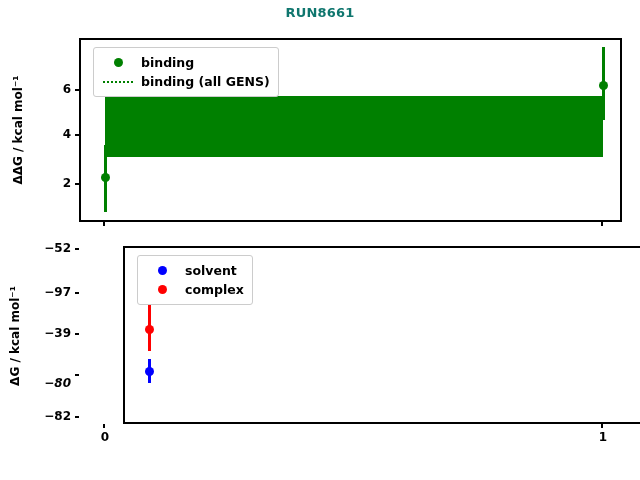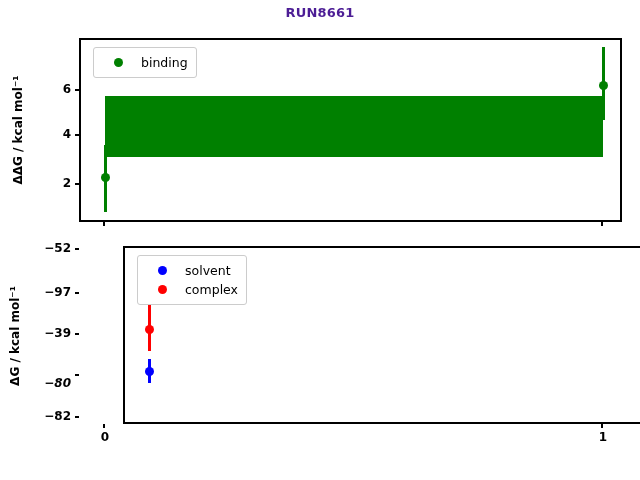--- a/index.html
+++ b/index.html
@@ -31,7 +31,7 @@
     text-align: center;
     font-size: 13px;
     font-weight: bold;
-    color: #4c1d95;
+    color: #0f766e;
     letter-spacing: 0.2px;
   }
 

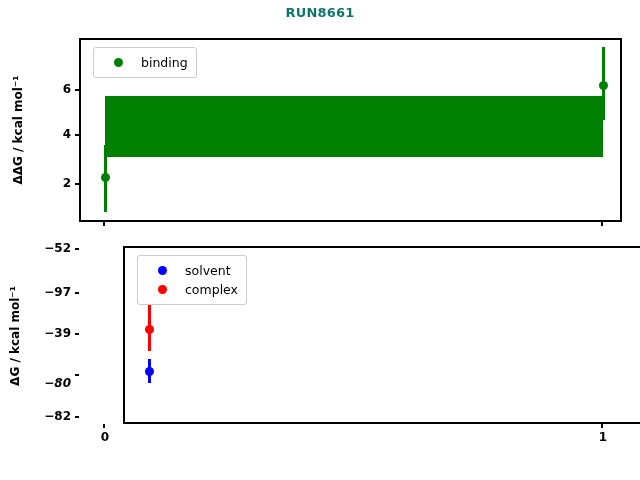--- a/index.html
+++ b/index.html
@@ -42,6 +42,7 @@
     border: 2px solid #000000;
     background: #ffffff;
     overflow: hidden;
+    font-weight: bold;
   }
   #axes-top {
     left: 79px;

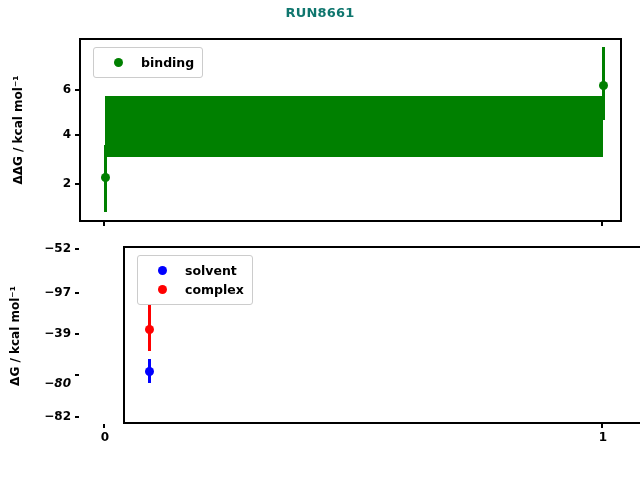--- a/index.html
+++ b/index.html
@@ -241,6 +241,12 @@
         </span>
         <span class="legend-label">binding</span>
       </div>
+      <div class="legend-row">
+        <span class="legend-key">
+          <span class="key-dotline"></span>
+        </span>
+        <span class="legend-label">binding (all GENS)</span>
+      </div>
     </div>
   </div>
 

